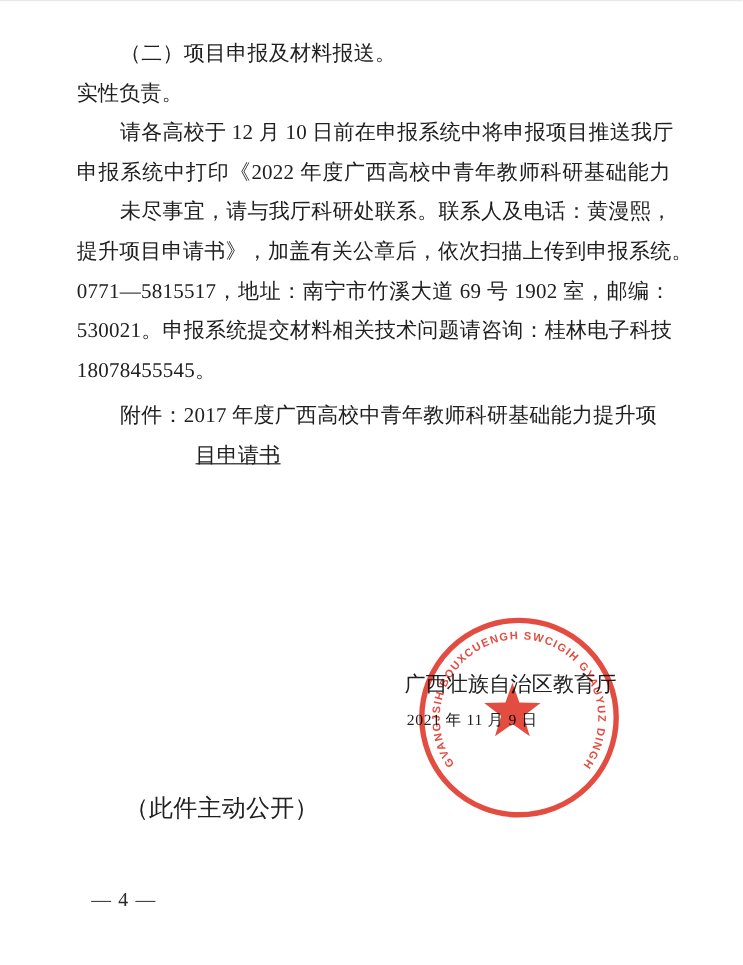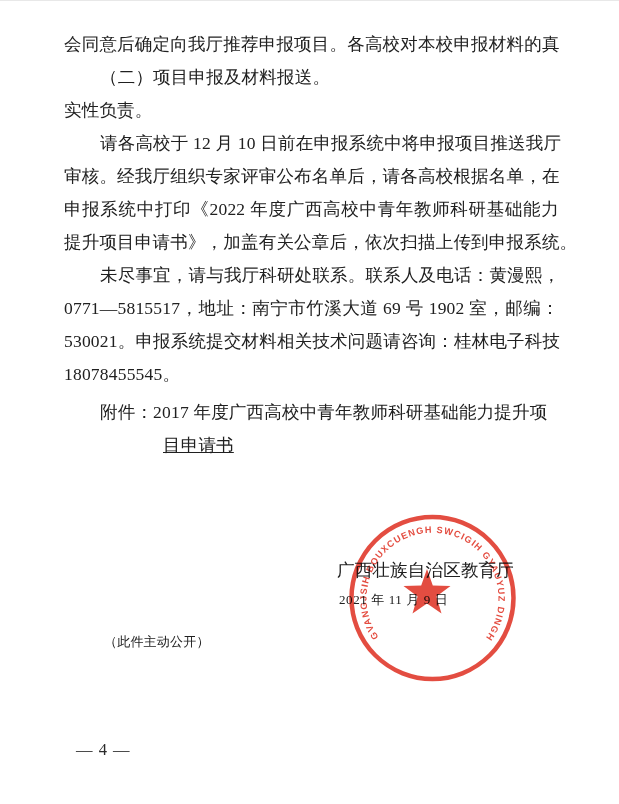--- a/index.html
+++ b/index.html
@@ -72,7 +72,6 @@
 <div class="page">
 
   <div class="body-text">
-    <div class="line">会同意后确定向我厅推荐申报项目。各高校对本校申报材料的真</div>
     <div class="line short ind2">（二）项目申报及材料报送。</div>
     <div class="line short">实性负责。</div>
     <div class="line ind2">请各高校于 12 月 10 日前在申报系统中将申报项目推送我厅</div>

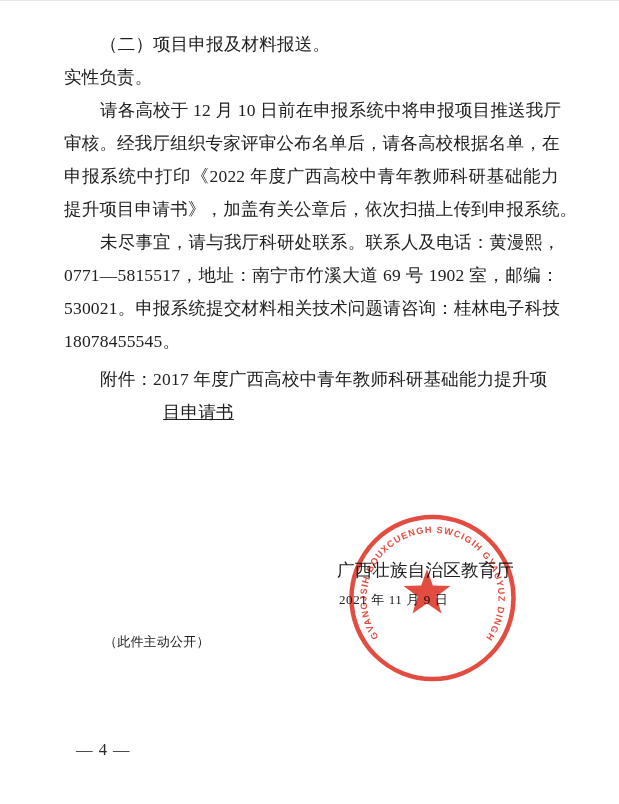--- a/index.html
+++ b/index.html
@@ -75,7 +75,6 @@
     <div class="line short ind2">（二）项目申报及材料报送。</div>
     <div class="line short">实性负责。</div>
     <div class="line ind2">请各高校于 12 月 10 日前在申报系统中将申报项目推送我厅</div>
-    <div class="line">审核。经我厅组织专家评审公布名单后，请各高校根据名单，在</div>
     <div class="line">申报系统中打印《2022 年度广西高校中青年教师科研基础能力</div>
     <div class="line">提升项目申请书》，加盖有关公章后，依次扫描上传到申报系统。</div>
     <div class="line ind2">未尽事宜，请与我厅科研处联系。联系人及电话：黄漫熙，</div>

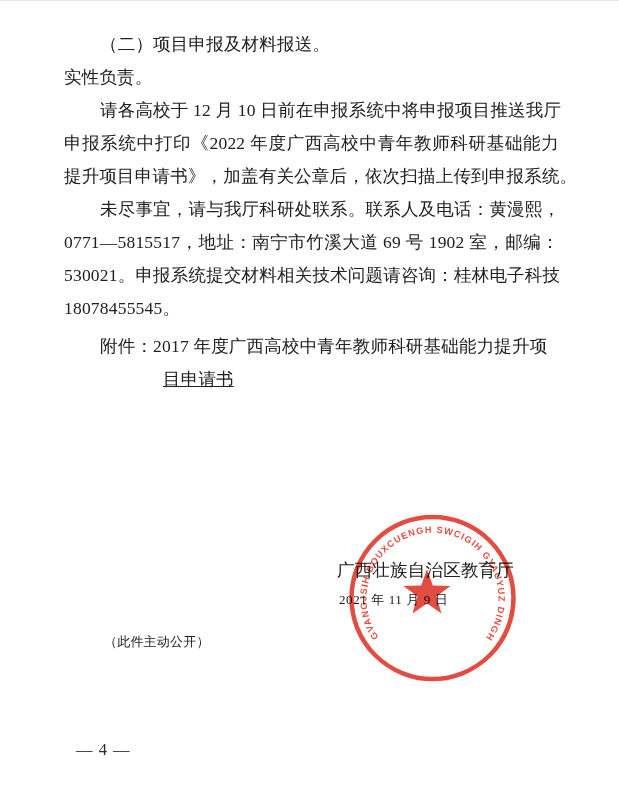--- a/index.html
+++ b/index.html
@@ -76,8 +76,8 @@
     <div class="line short">实性负责。</div>
     <div class="line ind2">请各高校于 12 月 10 日前在申报系统中将申报项目推送我厅</div>
     <div class="line">申报系统中打印《2022 年度广西高校中青年教师科研基础能力</div>
+    <div class="line ind2">未尽事宜，请与我厅科研处联系。联系人及电话：黄漫熙，</div>
     <div class="line">提升项目申请书》，加盖有关公章后，依次扫描上传到申报系统。</div>
-    <div class="line ind2">未尽事宜，请与我厅科研处联系。联系人及电话：黄漫熙，</div>
     <div class="line">0771—5815517，地址：南宁市竹溪大道 69 号 1902 室，邮编：</div>
     <div class="line">530021。申报系统提交材料相关技术问题请咨询：桂林电子科技</div>
     <div class="line short">18078455545。</div>

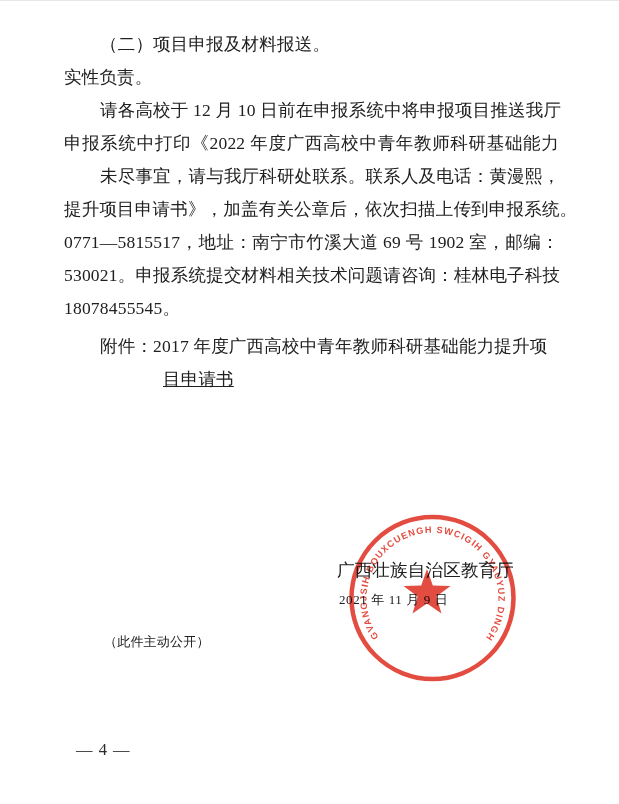--- a/index.html
+++ b/index.html
@@ -49,8 +49,8 @@
     font-size:13px;letter-spacing:0.6px;white-space:nowrap;
   }
   .publicity-note{
-    position:absolute;left:104px;top:632px;
-    font-size:13px;letter-spacing:0.2px;white-space:nowrap;text-align:center;
+    position:absolute;left:104px;top:659px;
+    font-size:20px;letter-spacing:0.2px;white-space:nowrap;text-align:center;
   }
   .page-number{
     position:absolute;left:76px;top:739px;

